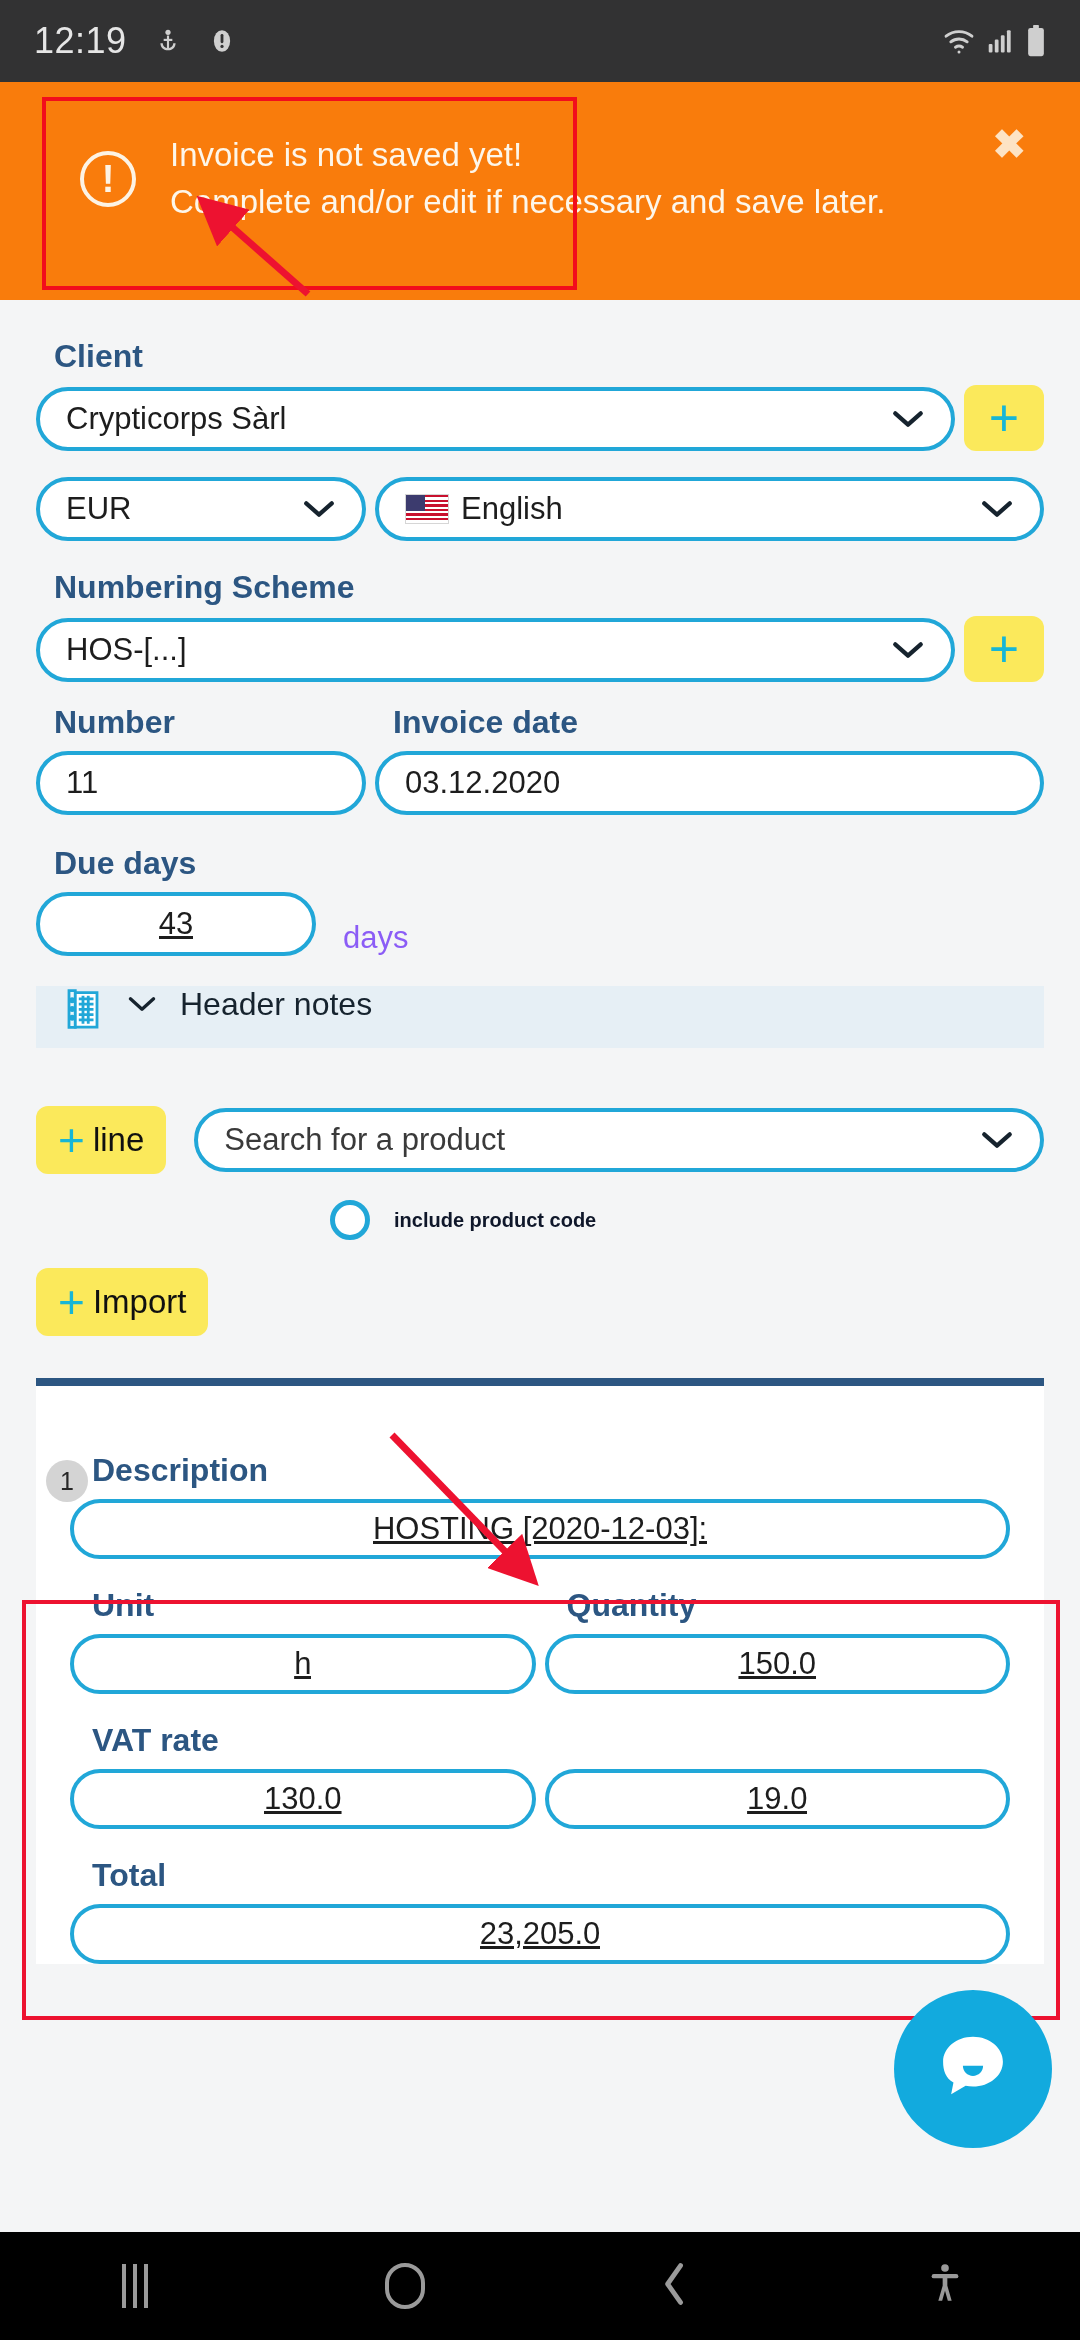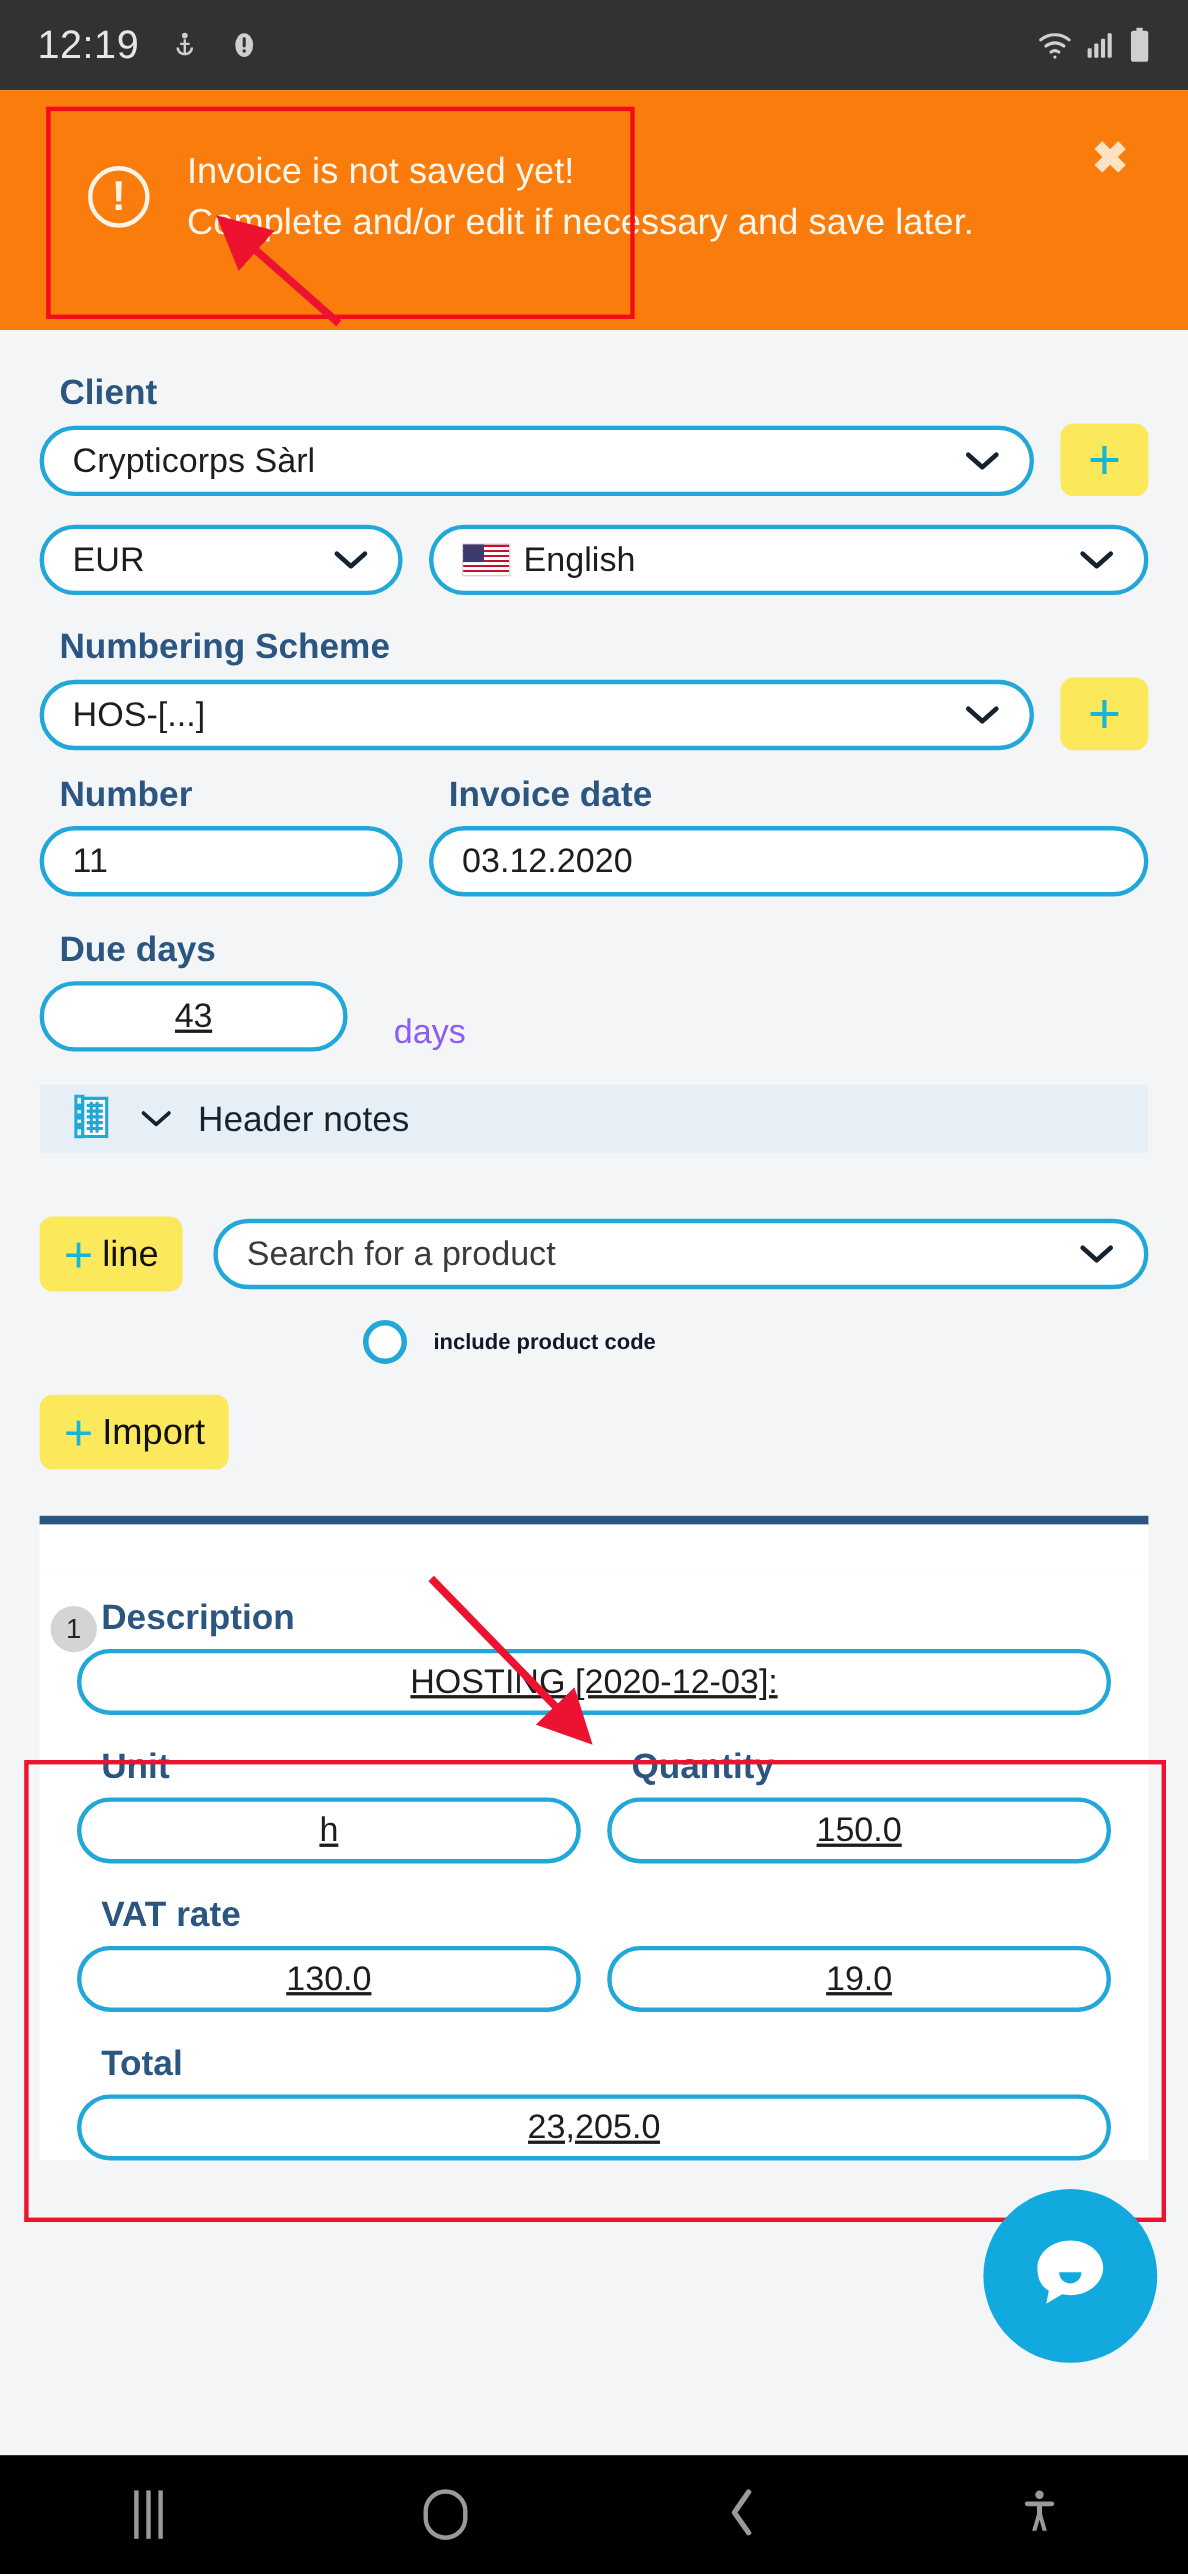--- a/index.html
+++ b/index.html
@@ -73,7 +73,7 @@
     margin: 0 0 10px 18px; display: block;
   }
   .lbl.req::before { content: "\2217"; margin-right: 4px; }
-  .row { display: flex; gap: 24px; align-items: flex-end; }
+  .row { display: flex; gap: 9px; align-items: flex-end; }
   .col { flex: 1; min-width: 0; }
 
   .field {

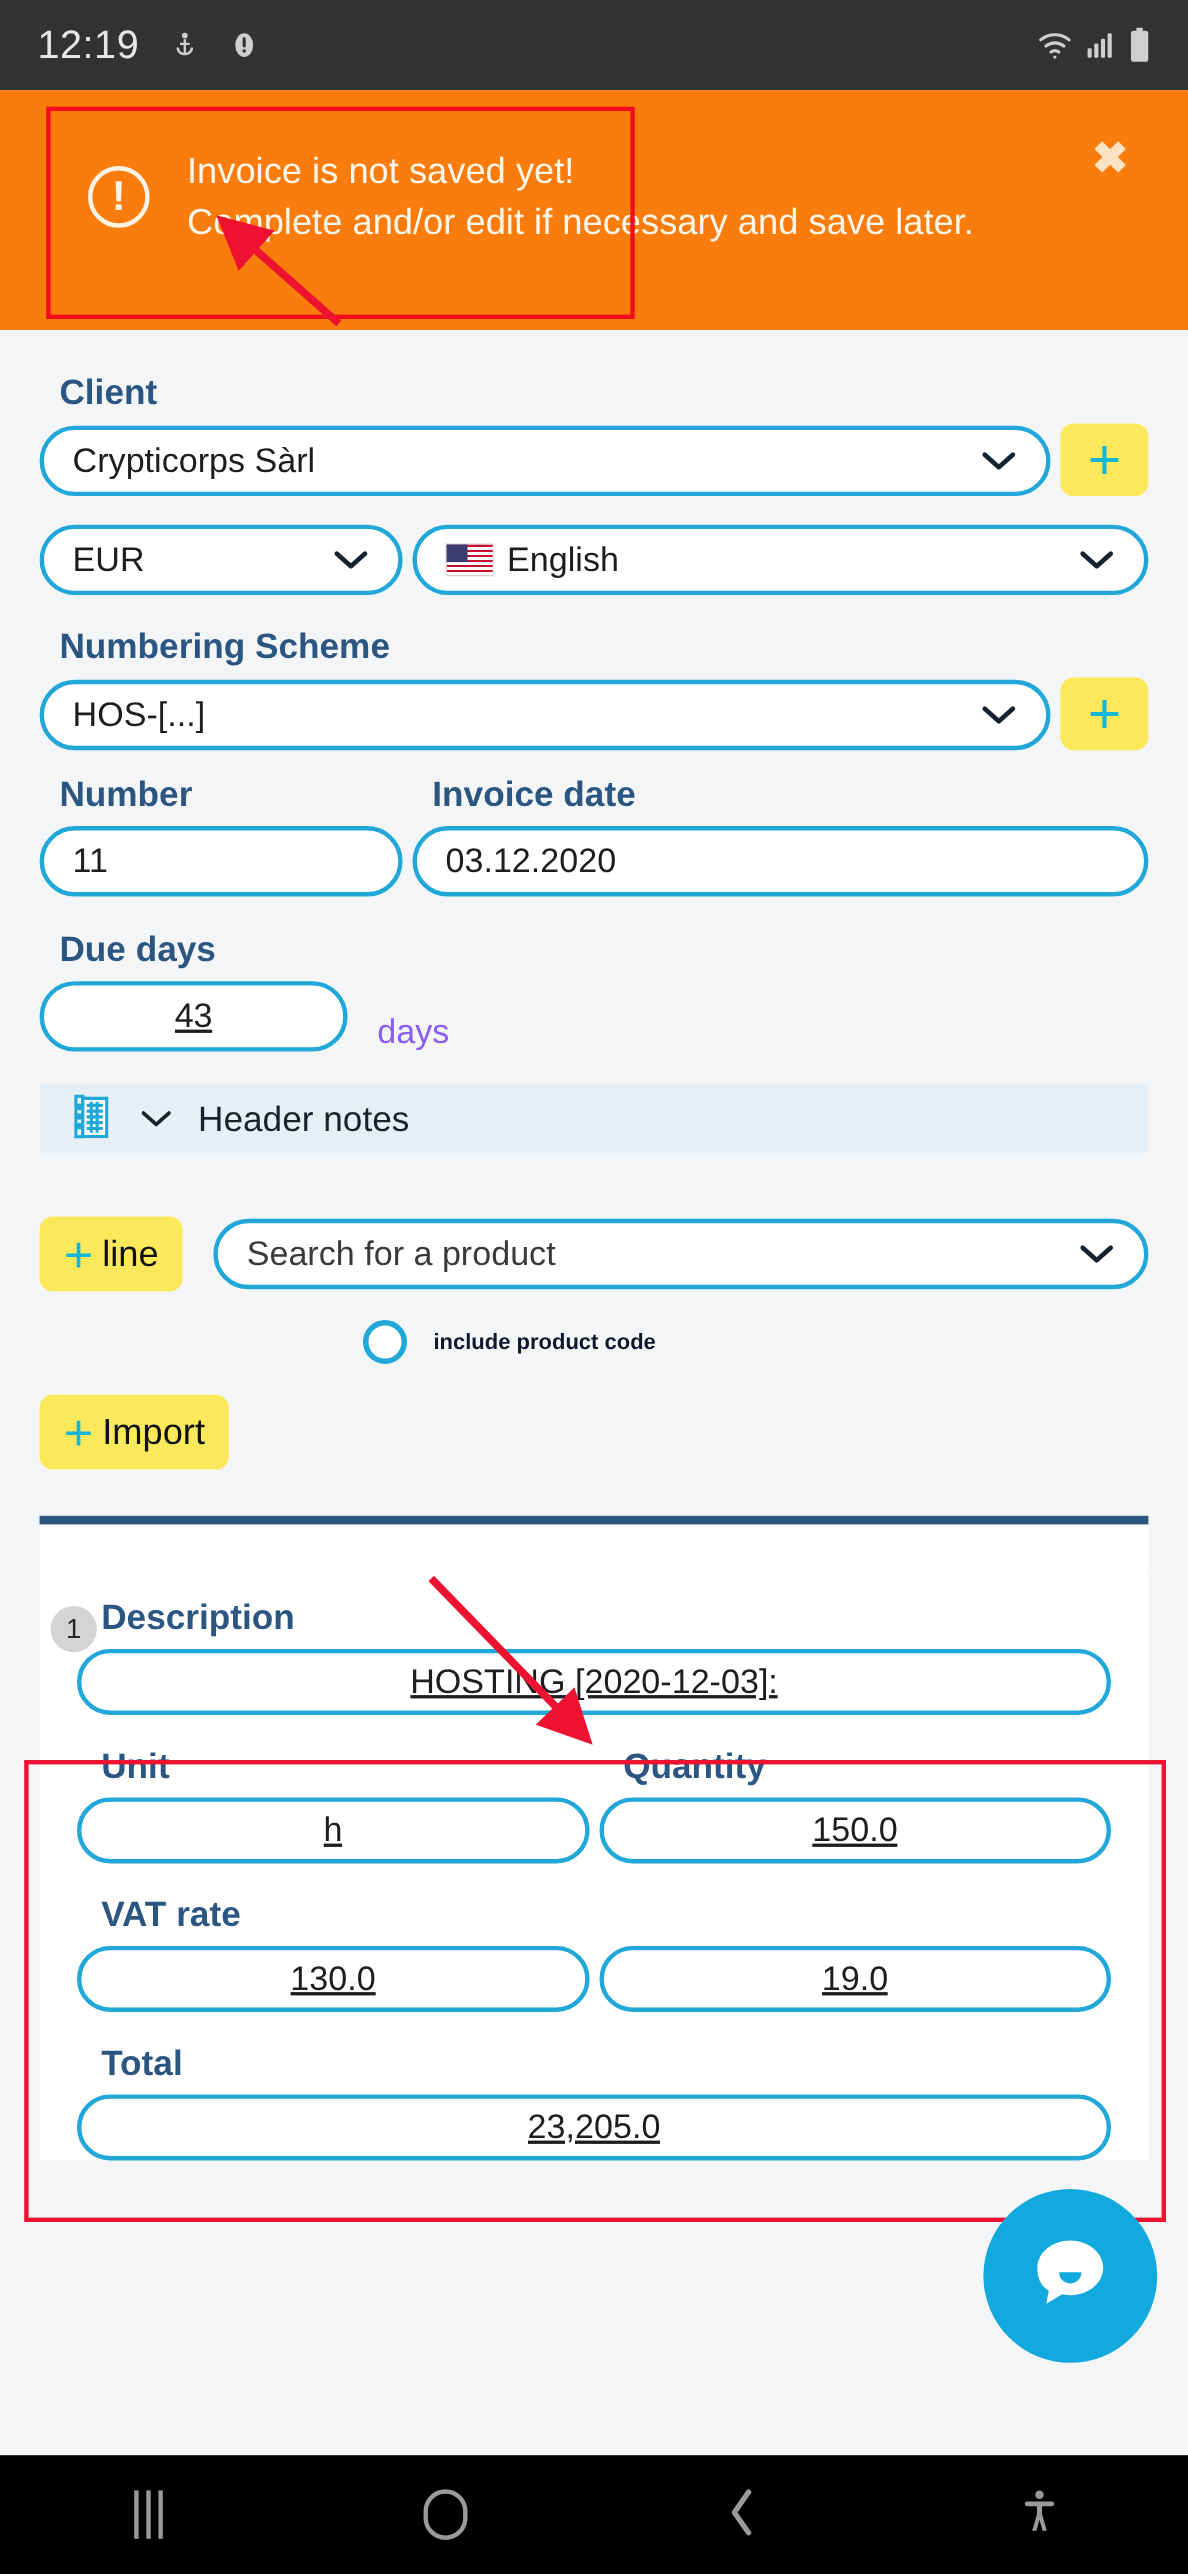--- a/index.html
+++ b/index.html
@@ -125,7 +125,7 @@
     margin: 30px 36px 0 36px;
     background: #e6eff5;
     height: 62px;
-    display: flex; align-items: center;
+    display: flex; 
     padding: 0 26px; gap: 22px;
   }
   .notes-strip .nm { font-size: 32px; color: #16232e; }

